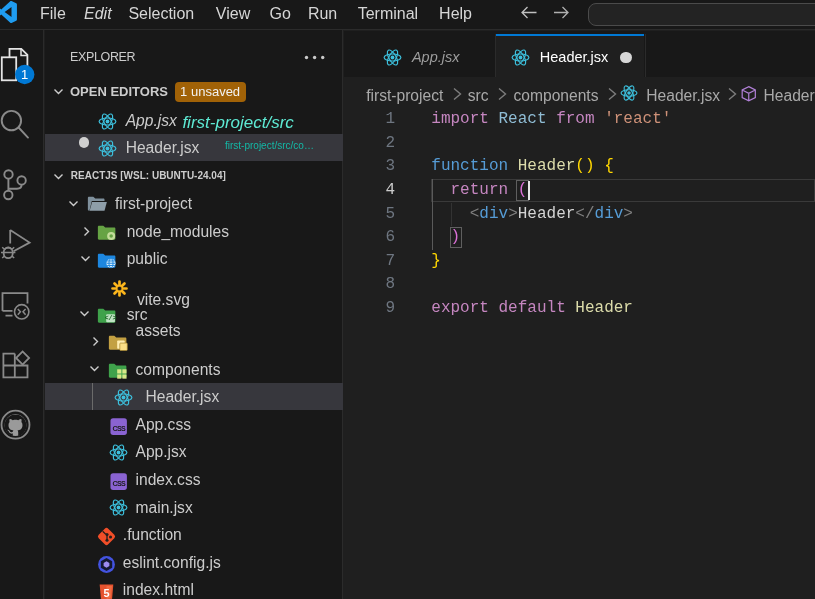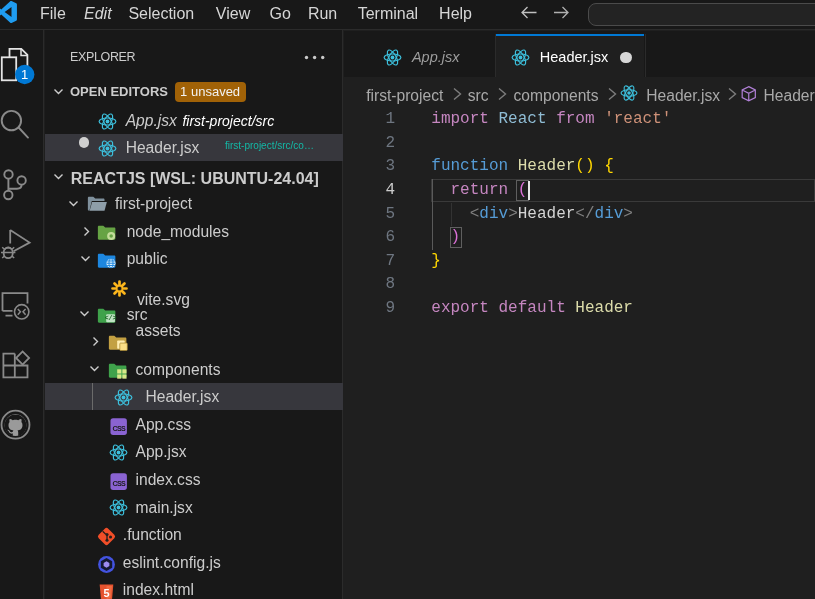--- a/index.html
+++ b/index.html
@@ -211,7 +211,7 @@
         <use href="#react"></use>
       </svg>
     <span class="abs" style="left:125.7px;top:4.5px;font-style:italic;">App.jsx</span>
-    <span class="abs" style="left:182.4px;top:5.8px;font-style:italic;color:#ffffff;font-size:14px;">first-project/src</span>
+    <span class="abs" style="left:182.4px;top:5.8px;font-style:italic;color:#5eead4;font-size:17px;">first-project/src</span>
   </div>
   <div class="abs ui" style="left:0;top:134.5px;">
     <span class="abs" style="left:78.5px;top:2.8px;width:10.6px;height:10.6px;border-radius:50%;background:#cfcfcf;"></span>

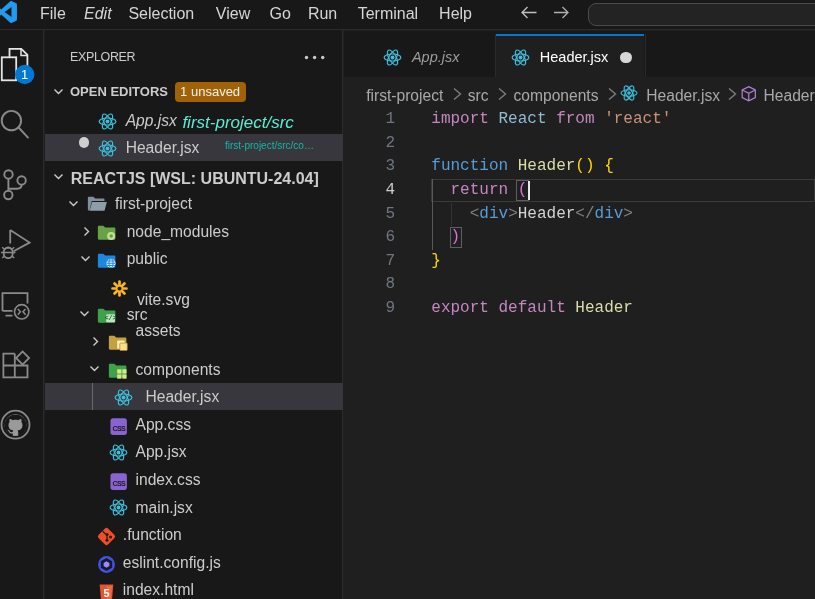--- a/index.html
+++ b/index.html
@@ -225,7 +225,7 @@
   <svg class="abs cvd" viewBox="0 0 13 13" style="left:51.6px;top:170px;">
       <use href="#chevdown"></use>
     </svg>
-  <div class="abs ui" style="left:70.8px;top:169.5px;font-size:16px;font-weight:bold;">REACTJS [WSL: UBUNTU-24.04]</div>
+  <div class="abs ui" style="left:70.8px;top:169.5px;font-size:10px;font-weight:bold;">REACTJS [WSL: UBUNTU-24.04]</div>
 
   <svg class="abs cvd" viewBox="0 0 13 13" style="left:67px;top:197px;">
       <use href="#chevdown"></use>

